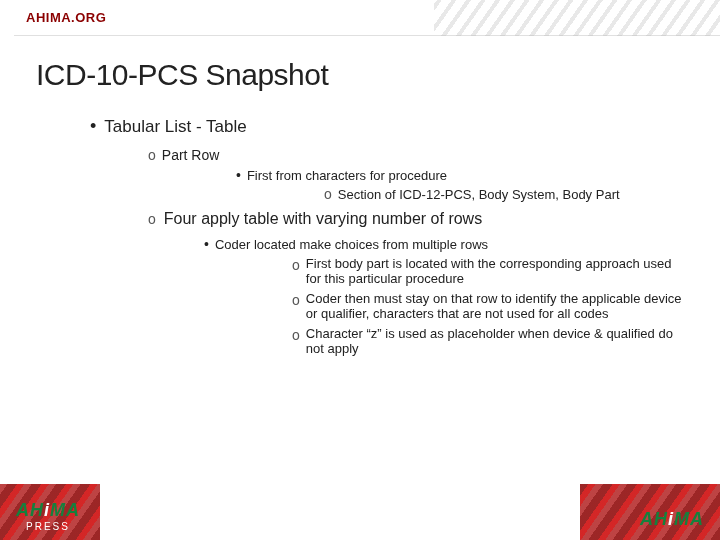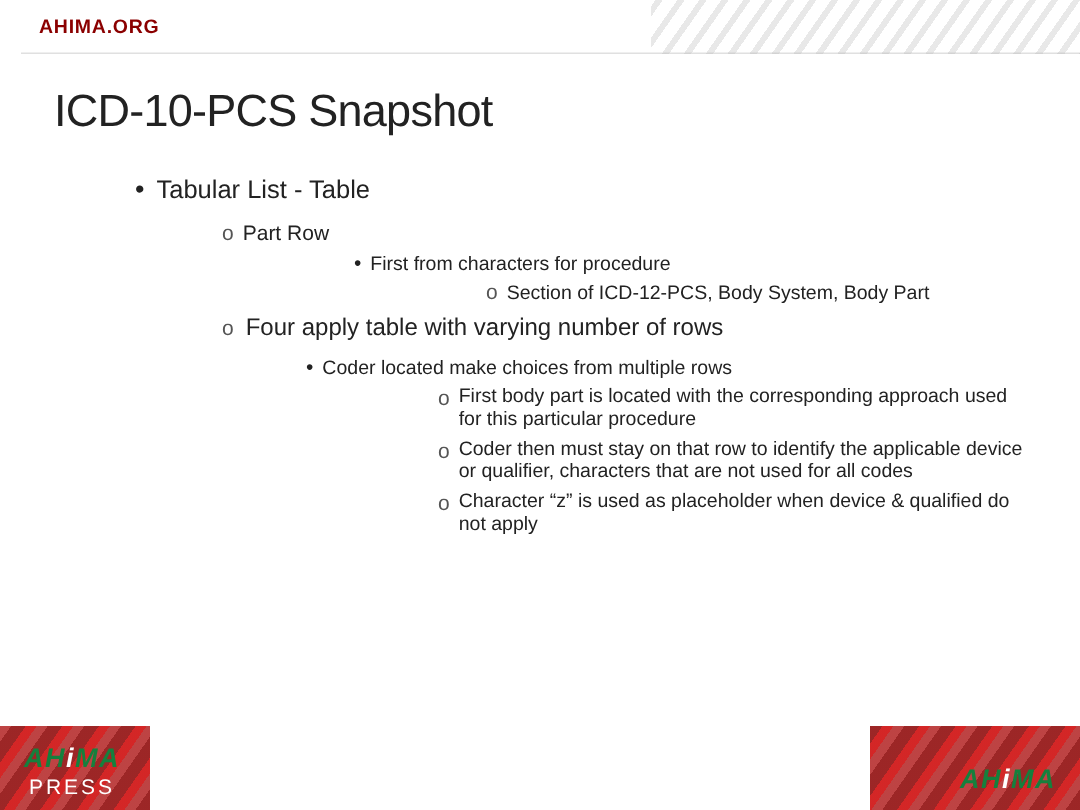--- a/index.html
+++ b/index.html
@@ -241,7 +241,7 @@
     }
 
     .press-text {
-      font-size: 14px;
+      font-size: 10px;
       color: #ffffff;
       letter-spacing: 2px;
       z-index: 2;

